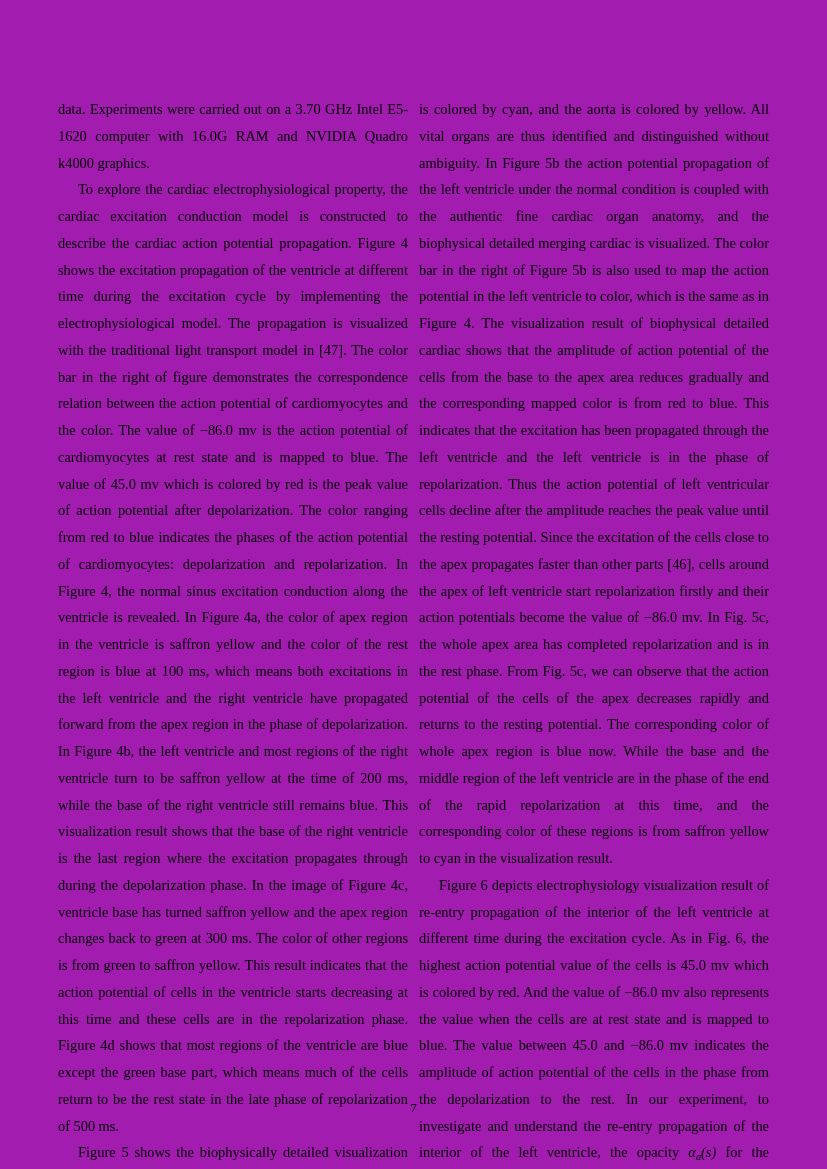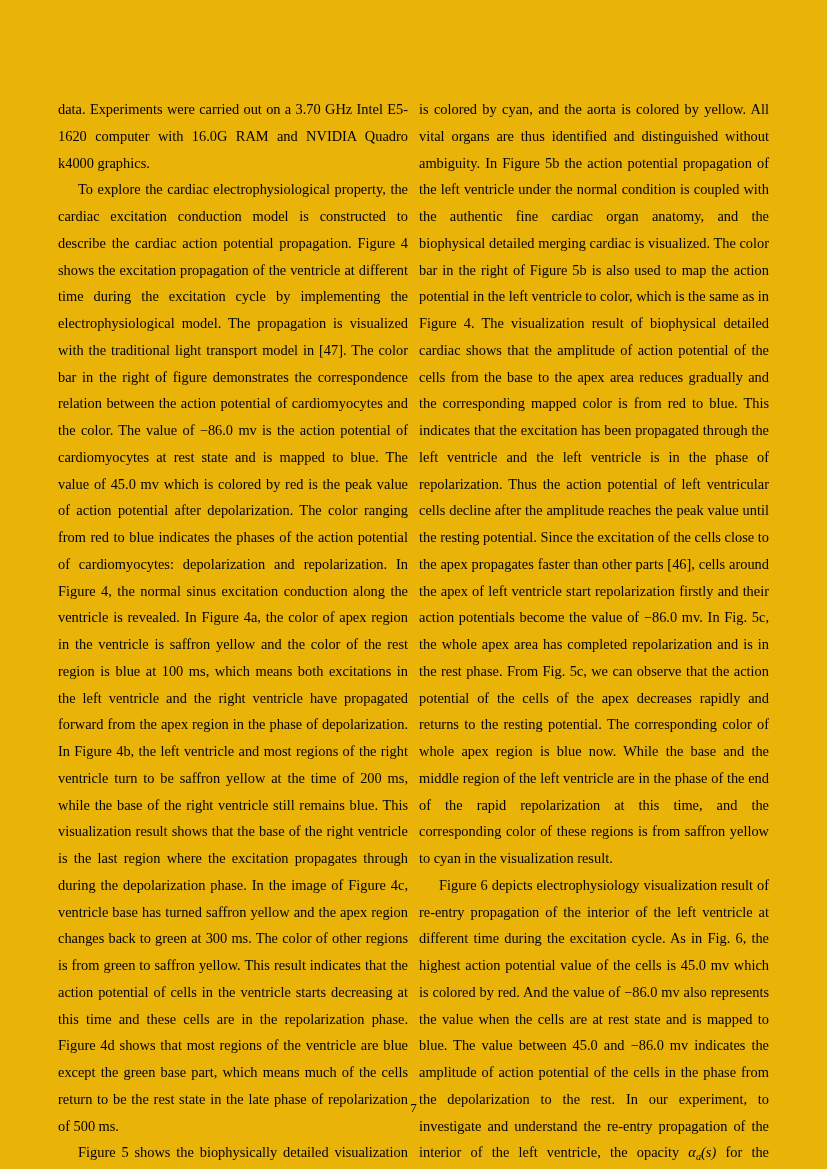--- a/index.html
+++ b/index.html
@@ -21,7 +21,7 @@
     top: 0;
     width: 827px;
     height: 1169px;
-    background: #eab308;
+    background: #a21caf;
   }
   .columns {
     position: absolute;

